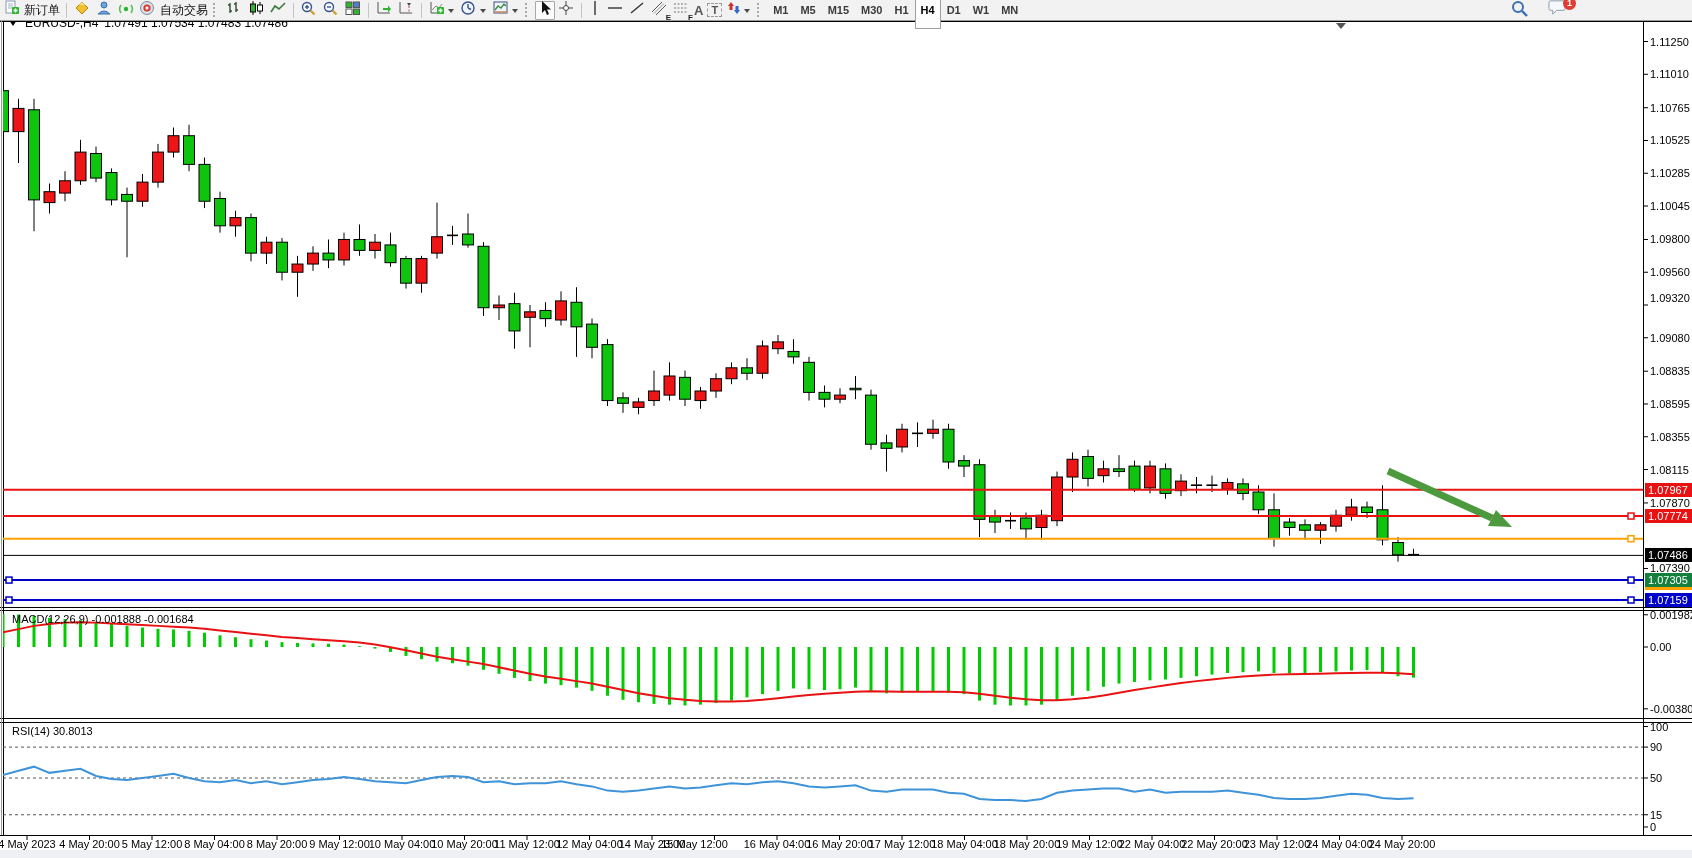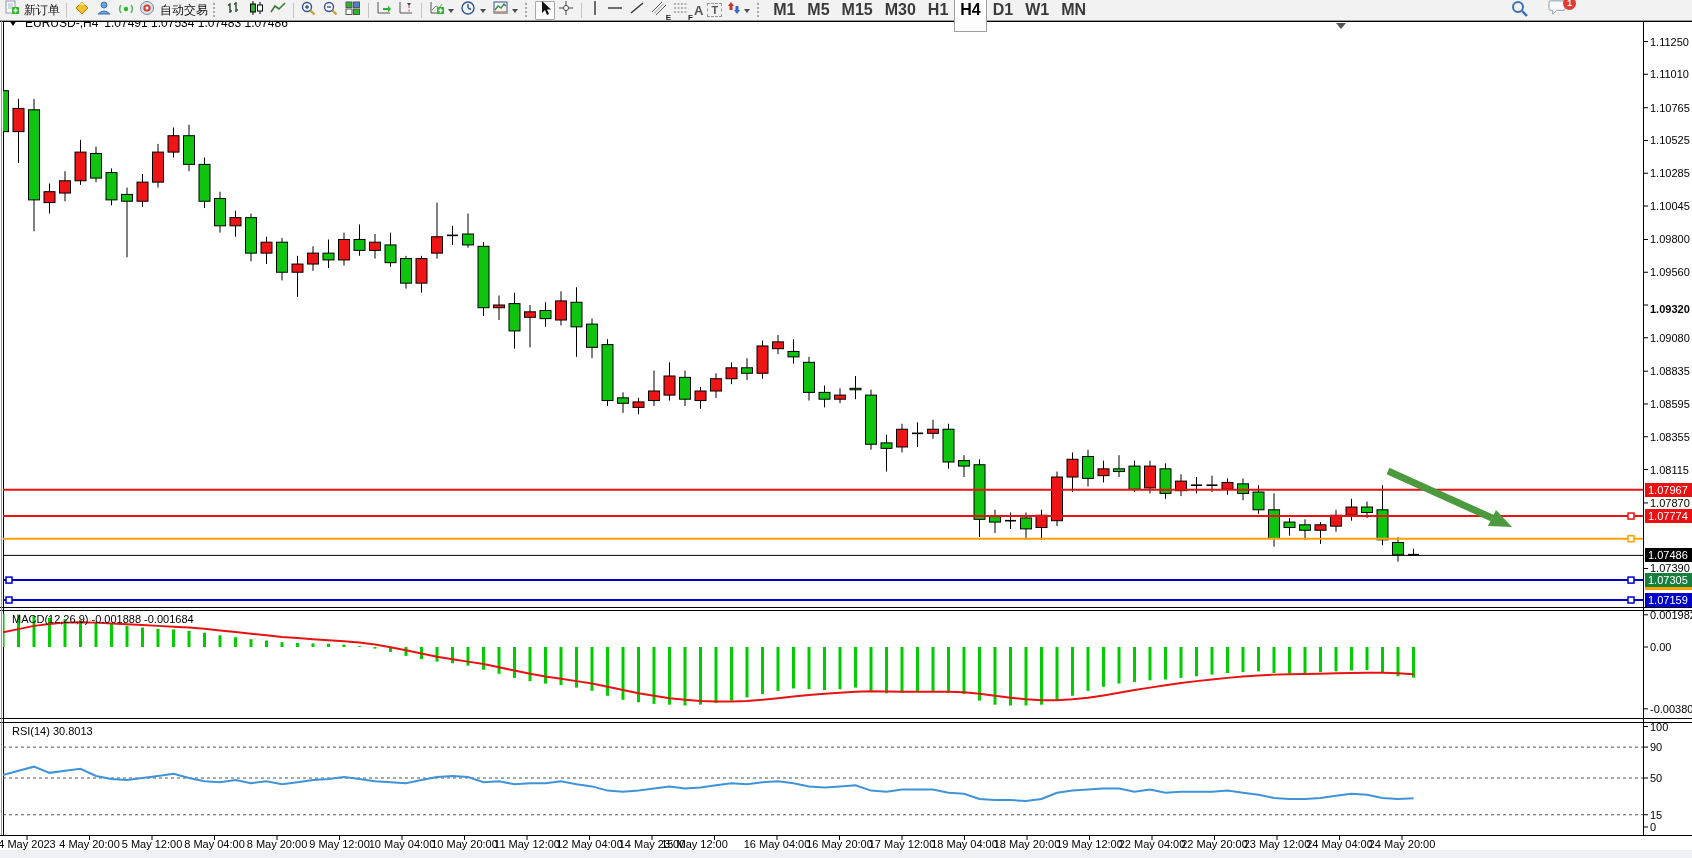--- a/index.html
+++ b/index.html
@@ -15,7 +15,7 @@
   .lbl{font-size:12px;color:#111;margin-left:4px;white-space:nowrap;}
   .dd{width:0;height:0;border-left:3px solid transparent;border-right:3px solid transparent;
     border-top:4px solid #4a4a4a;margin:1px 2px 0 2px;}
-  .tf{font-size:16px;font-weight:bold;color:#3a3a3a;padding:2px 6px;margin:0;}
+  .tf{font-size:11px;font-weight:bold;color:#3a3a3a;padding:2px 6px;margin:0;}
   .tf.active{background:#fdfdfd;border:1px solid #9f9f9f;padding:12px 5px;color:#000;}
   .tbright{margin-left:auto;display:flex;align-items:center;margin-right:120px;}
   .badge{position:absolute;top:-4px;right:-6px;background:#e03c31;color:#fff;font-size:9px;

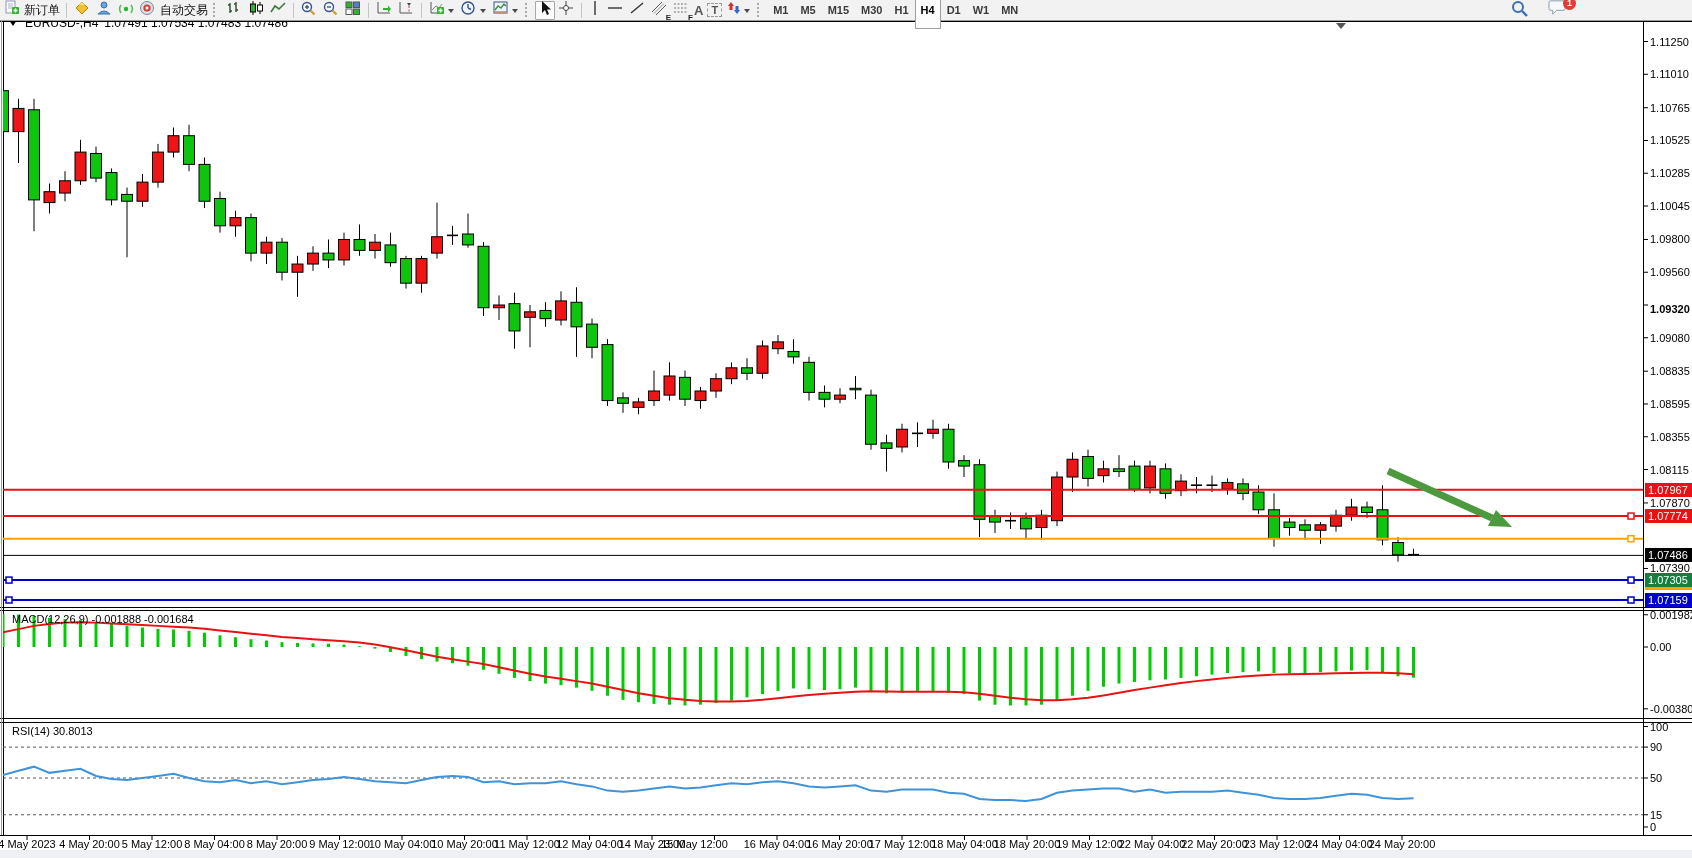--- a/index.html
+++ b/index.html
@@ -698,7 +698,7 @@
     <div class="ptick" style="top: 206.024px;">1.10045</div>
     <div class="ptick" style="top: 239.471px;">1.09800</div>
     <div class="ptick" style="top: 272.235px;">1.09560</div>
-    <div class="ptick" style="top: 309px; font-weight: bold;">1.09320</div>
+    <div class="ptick" style="top: 298px;">1.09320</div>
     <div class="ptick" style="top: 337.765px;">1.09080</div>
     <div class="ptick" style="top: 371.212px;">1.08835</div>
     <div class="ptick" style="top: 403.976px;">1.08595</div>

